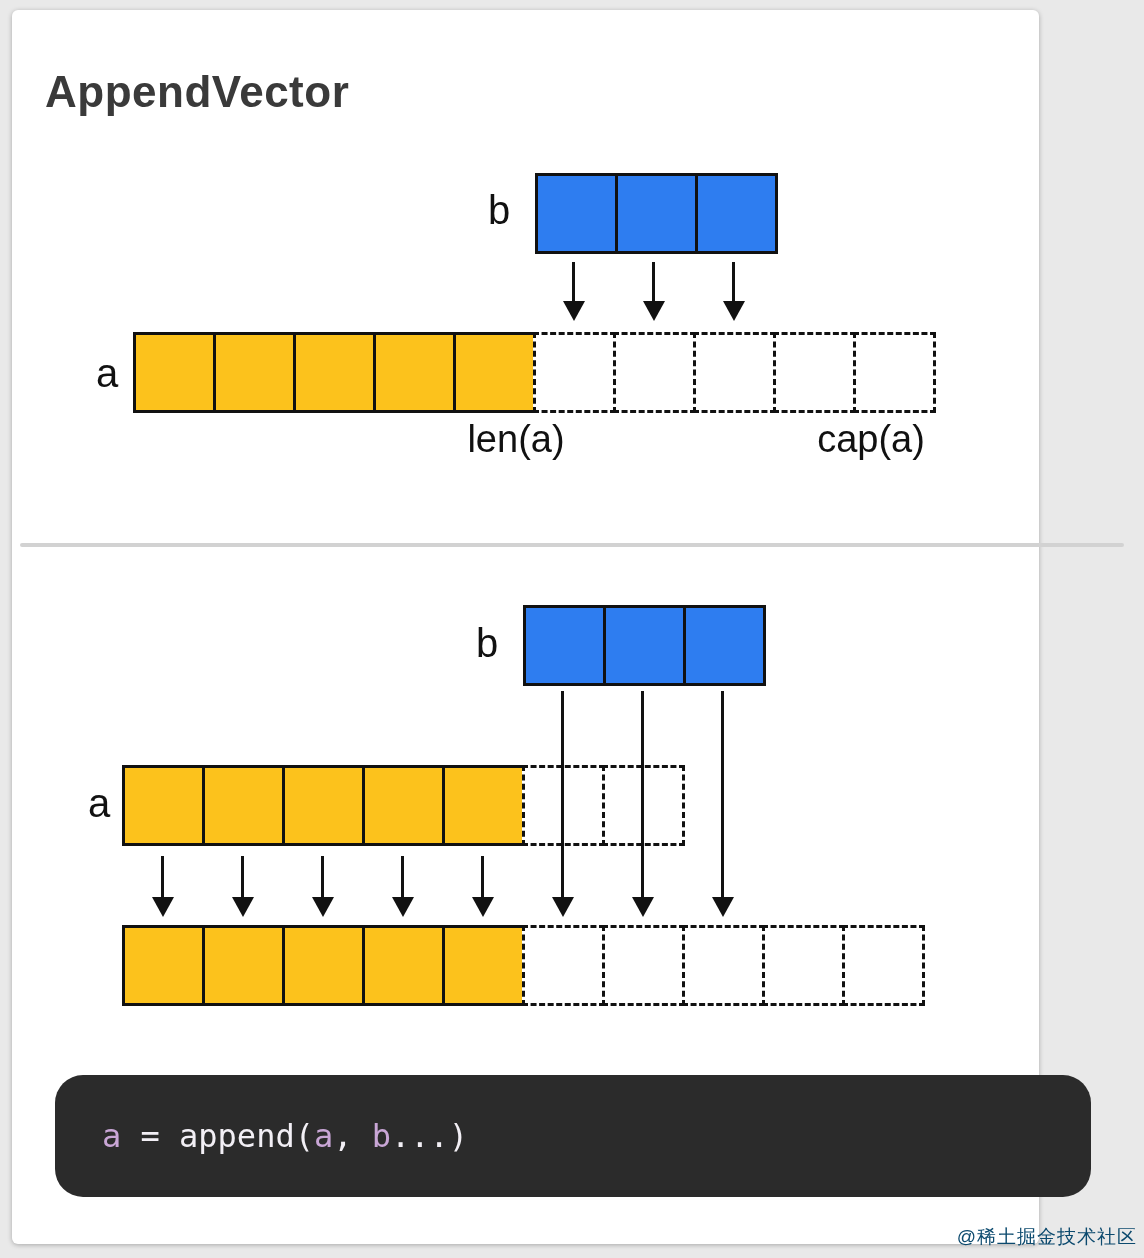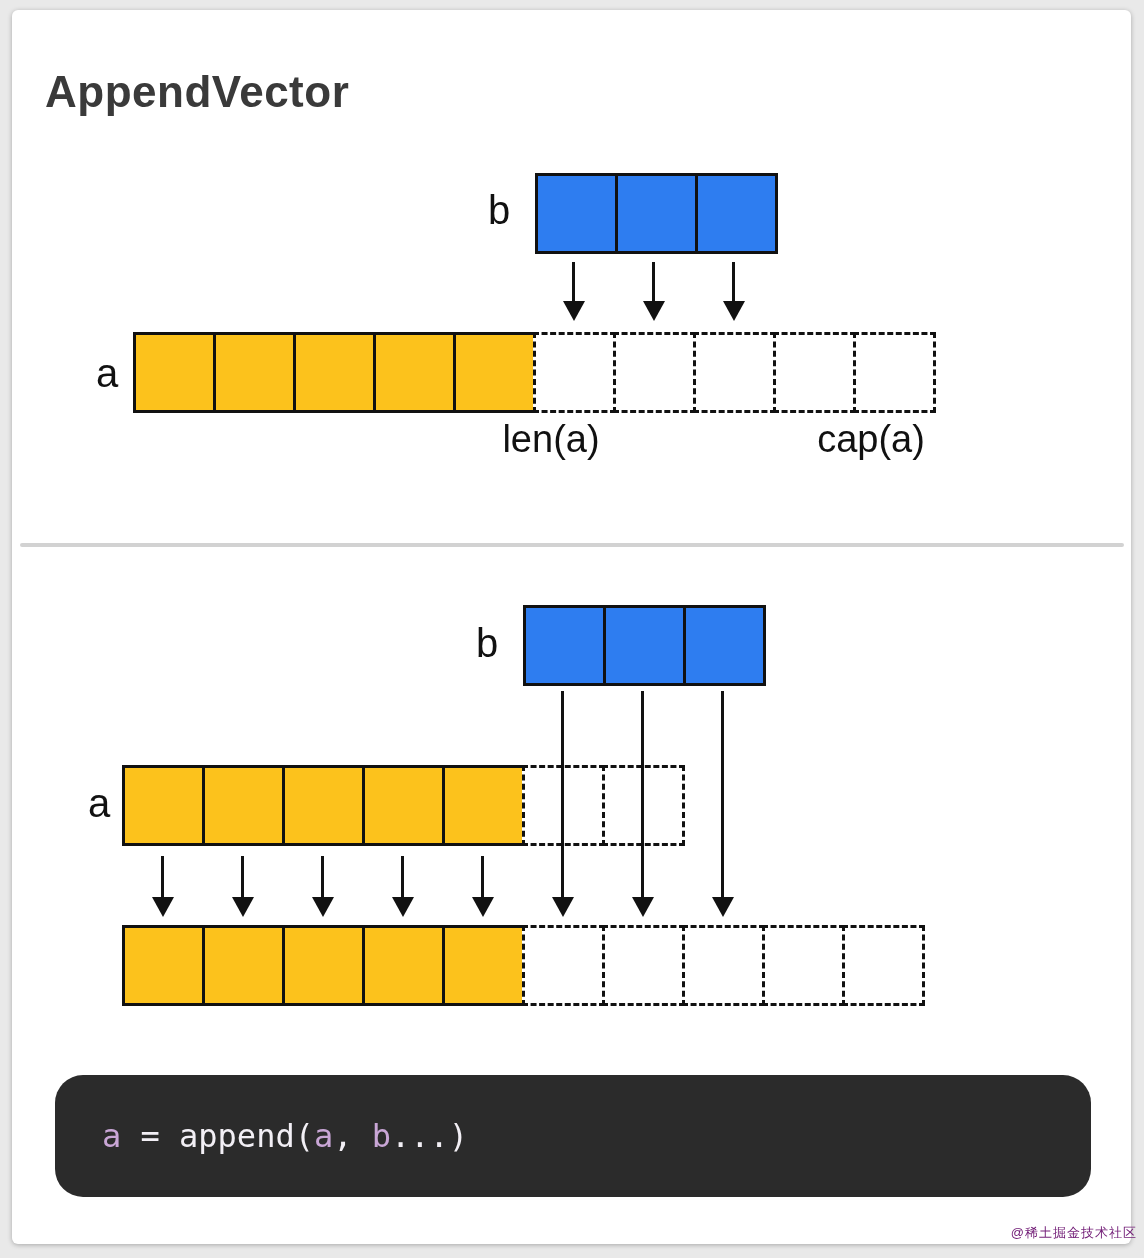--- a/index.html
+++ b/index.html
@@ -10,9 +10,10 @@
     background:#e9e9e9; overflow:hidden;
   }
   .card {
-    position:absolute; left:12px; top:10px; width:1119px; height:1234px;
+    position:absolute; left:12px; top:10px; width:992px; height:1234px;
     background:#ffffff; border-radius:6px;
     box-shadow:0 1px 5px rgba(0,0,0,0.28);
+    padding-left:35px;
   }
 
   .title {

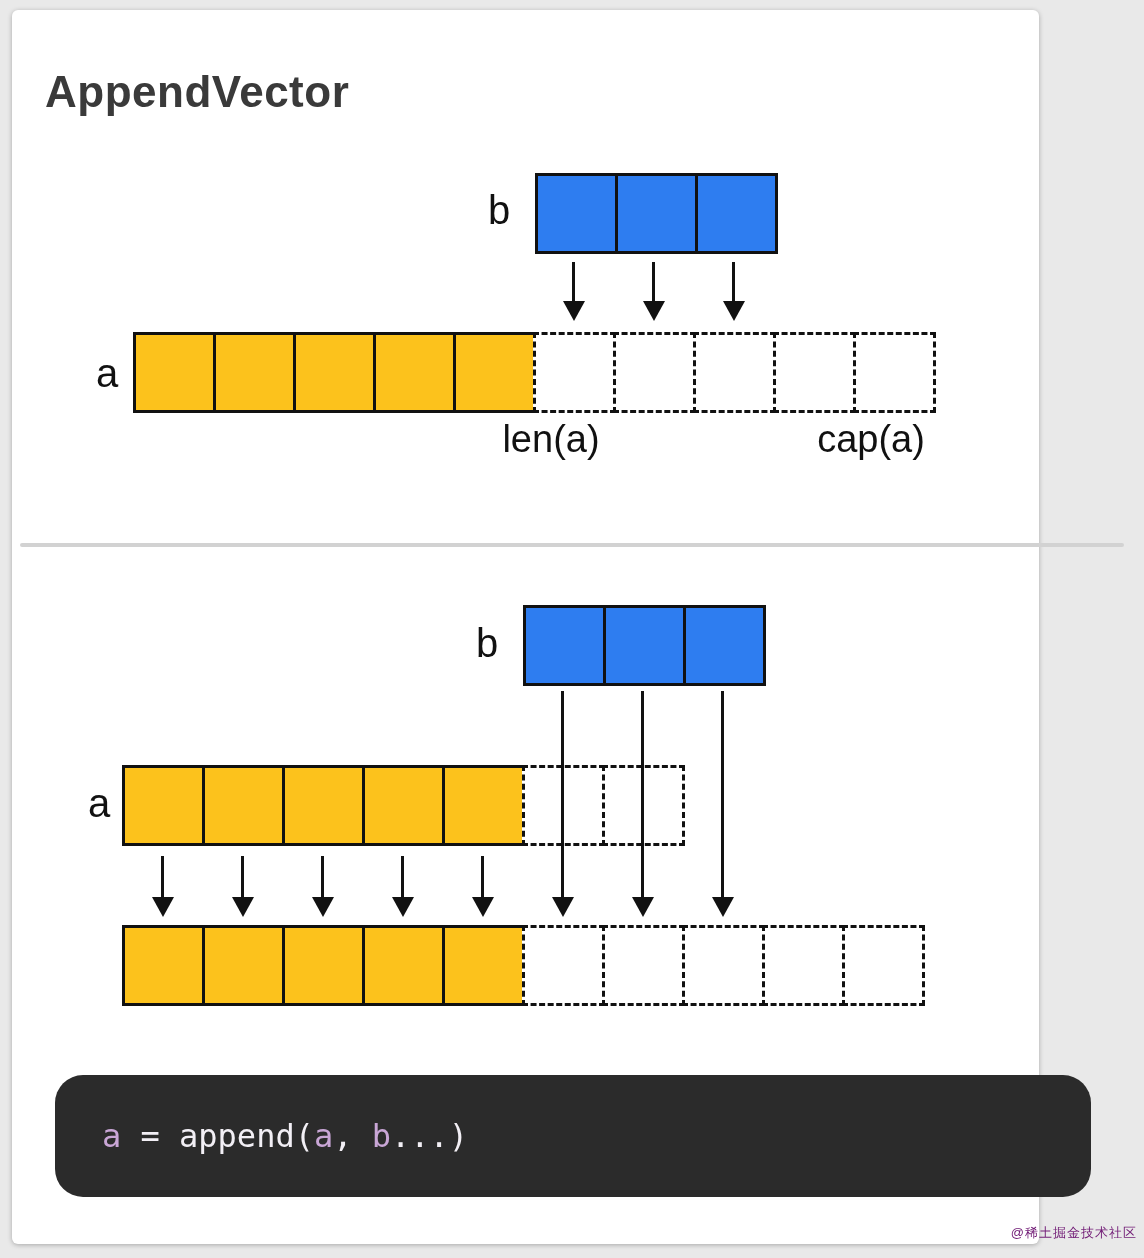--- a/index.html
+++ b/index.html
@@ -107,7 +107,7 @@
         <div class="cell dashed"></div>
       </div>
 
-    <div class="range-label" style="left:539px; top:410px;">len(a)</div>
+    <div class="range-label" style="left:504px; top:410px;">len(a)</div>
     <div class="range-label" style="left:859px; top:410px;">cap(a)</div>
 
     <div class="divider"></div>

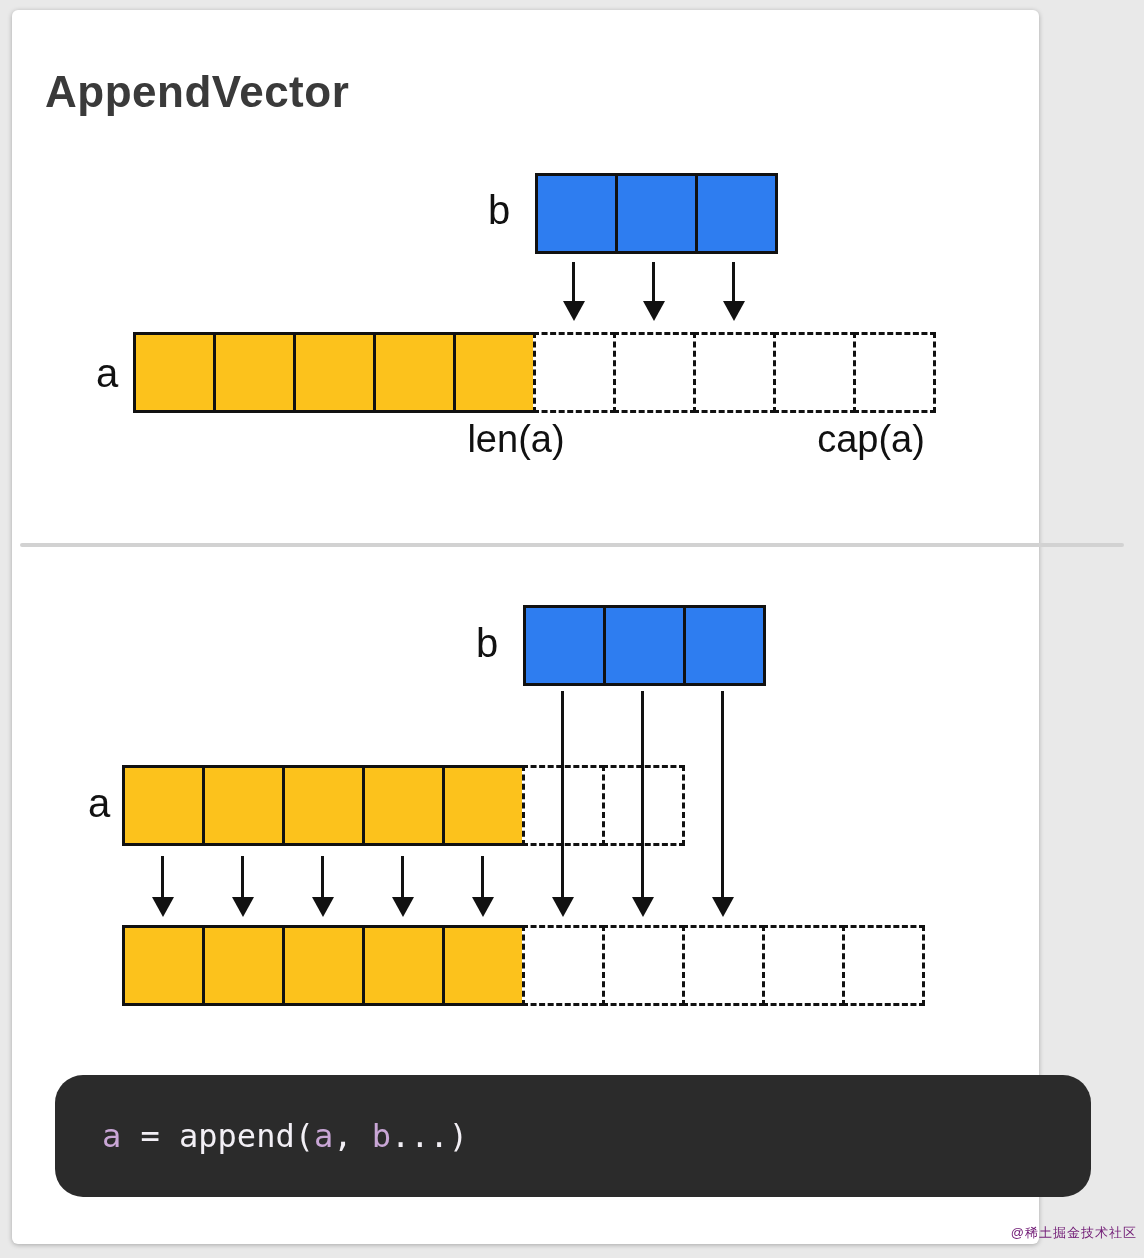--- a/index.html
+++ b/index.html
@@ -69,7 +69,7 @@
 
   .watermark {
     position:absolute; right:7px; top:1224px;
-    font-size:13px; color:#701a75; letter-spacing:1px;
+    font-size:19px; color:#0c4a6e; letter-spacing:1px;
   }
 </style>
 </head>

